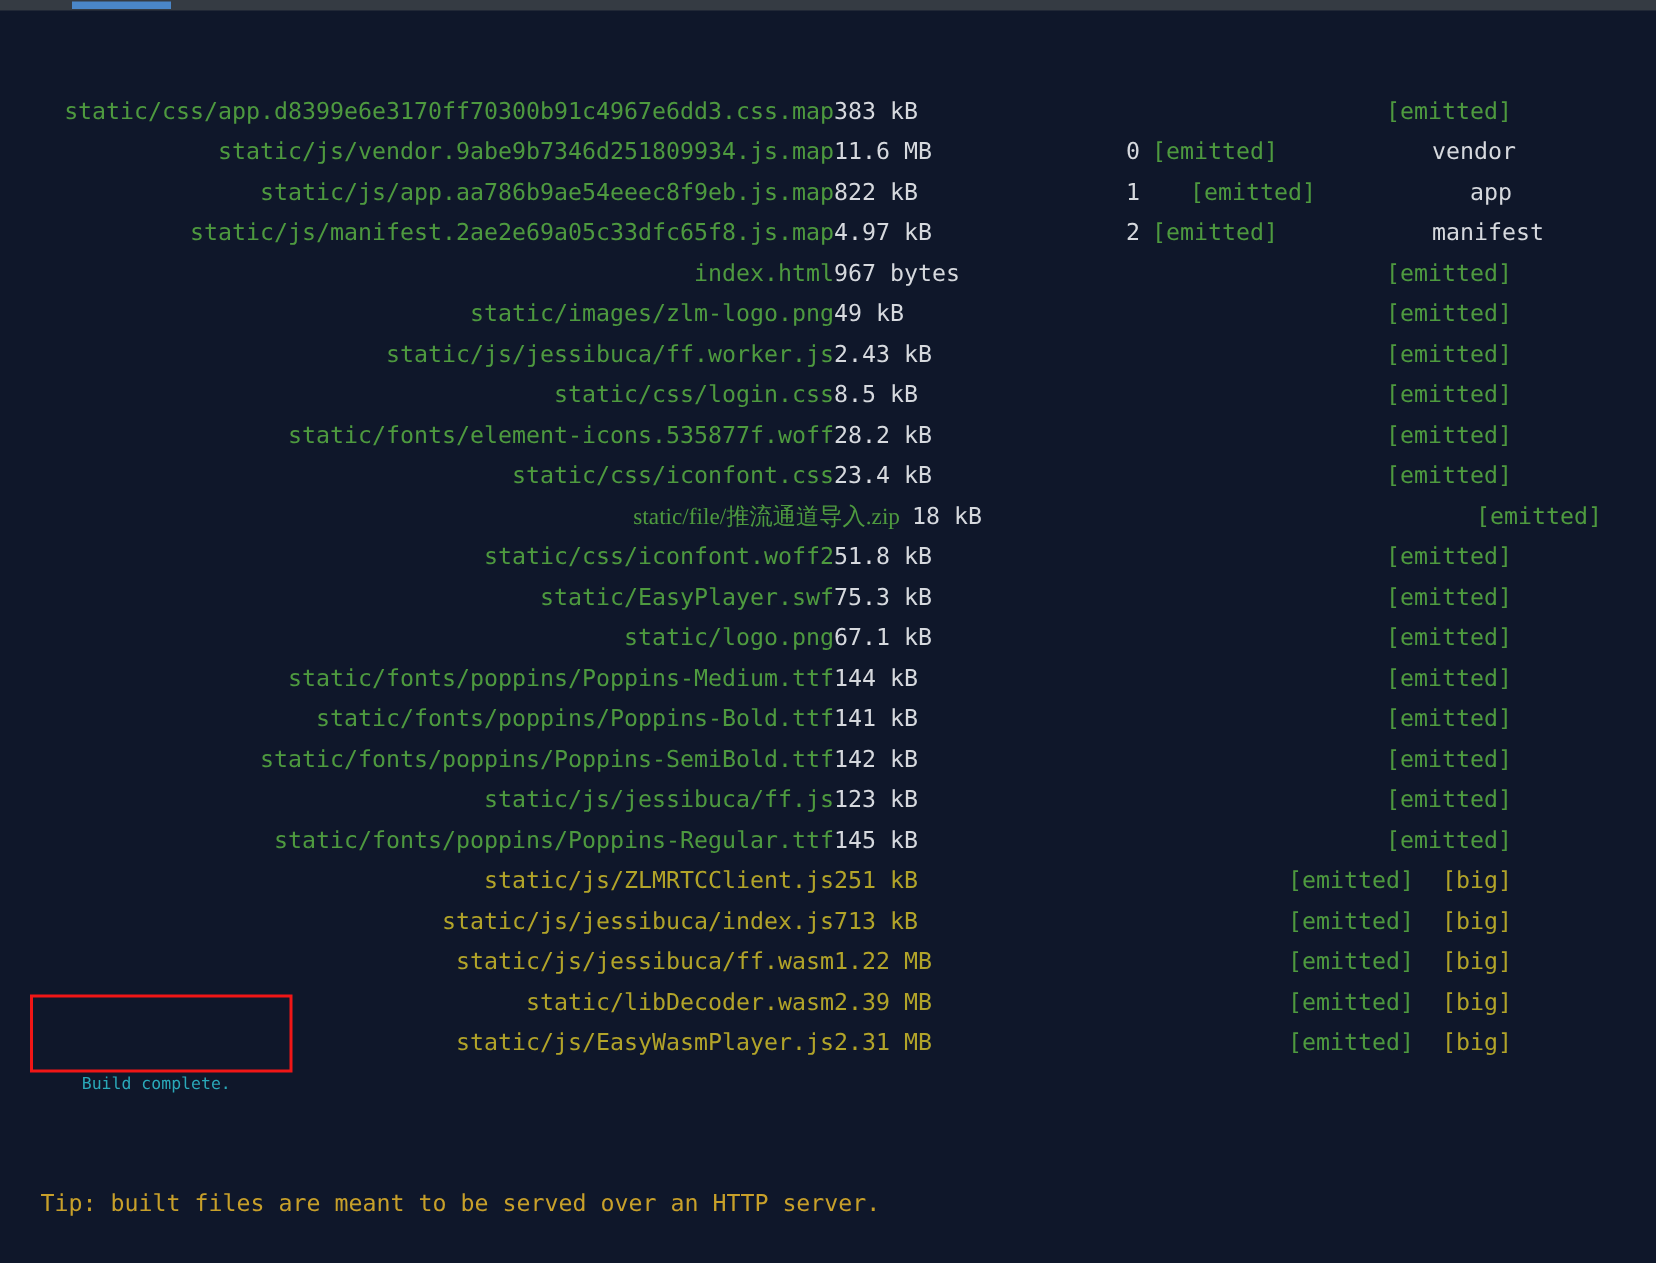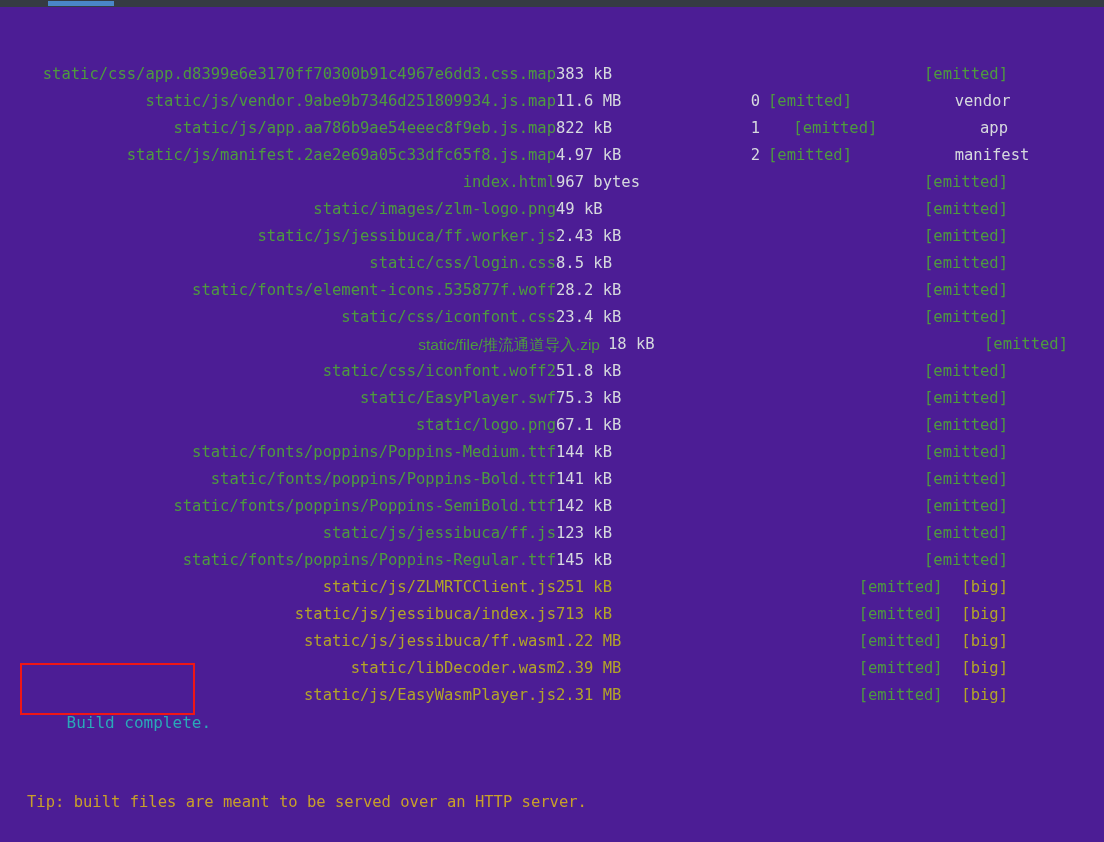--- a/index.html
+++ b/index.html
@@ -19,7 +19,7 @@
     position: relative;
     width: 1104px;
     height: 842px;
-    background: #4c1d95;
+    background: #0f172a;
     box-sizing: border-box;
   }
 

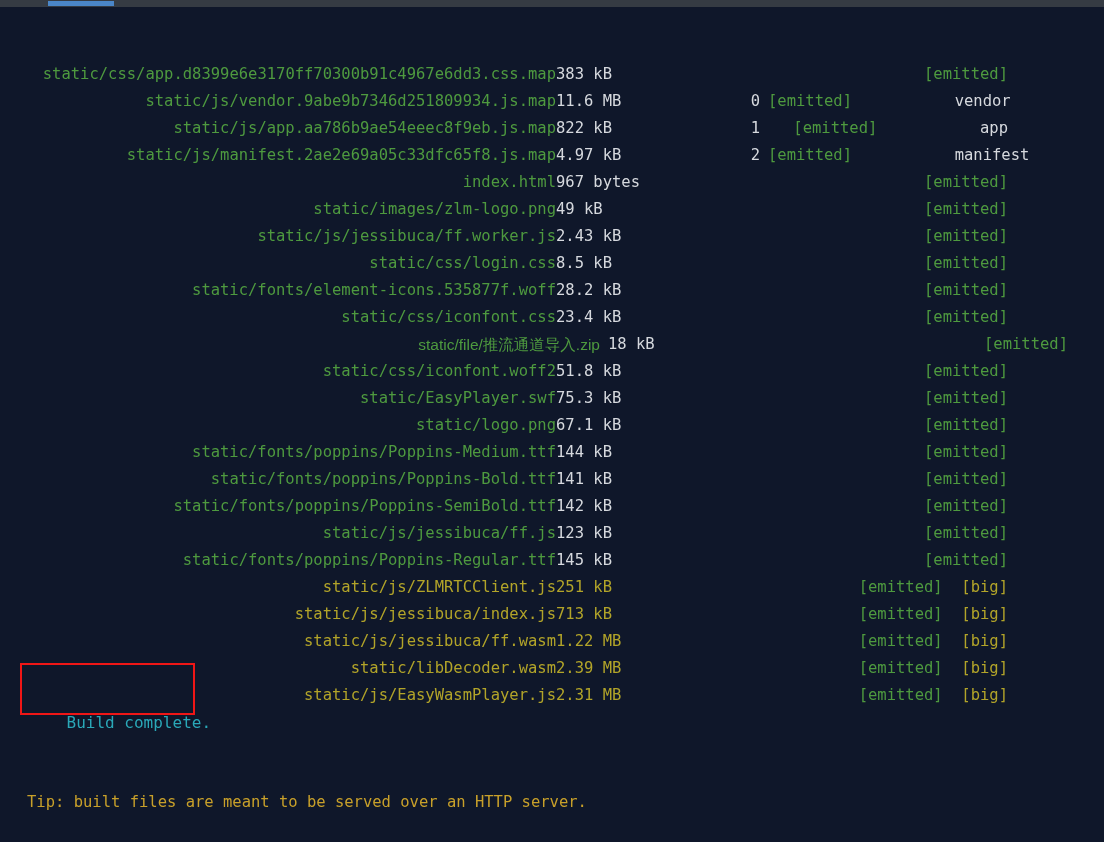--- a/index.html
+++ b/index.html
@@ -96,7 +96,7 @@
   .asset-row.wide .col-size { left: 608px; width: 118px; }
   .asset-row.wide .col-status { left: 828px; }
 
-  .cjk { font-family: Liberation Sans, sans-serif; }
+  .cjk { font-family: Liberation Serif, serif; }
 
   
   .c-green   { color: #4e9a3f; }

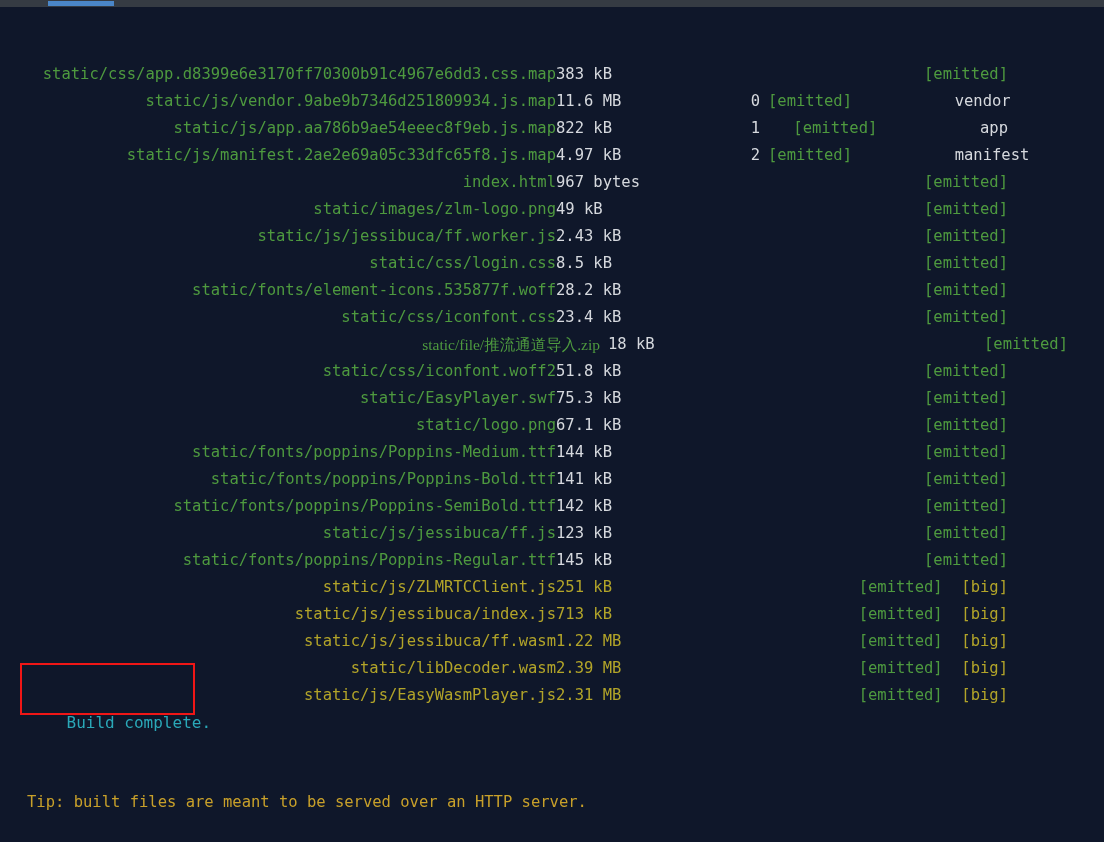--- a/index.html
+++ b/index.html
@@ -122,7 +122,7 @@
     position: absolute;
     left: 28px;
     top: 682px;
-    font-size: 16px;
+    font-size: 11px;
     line-height: 27px;
     white-space: pre;
   }

